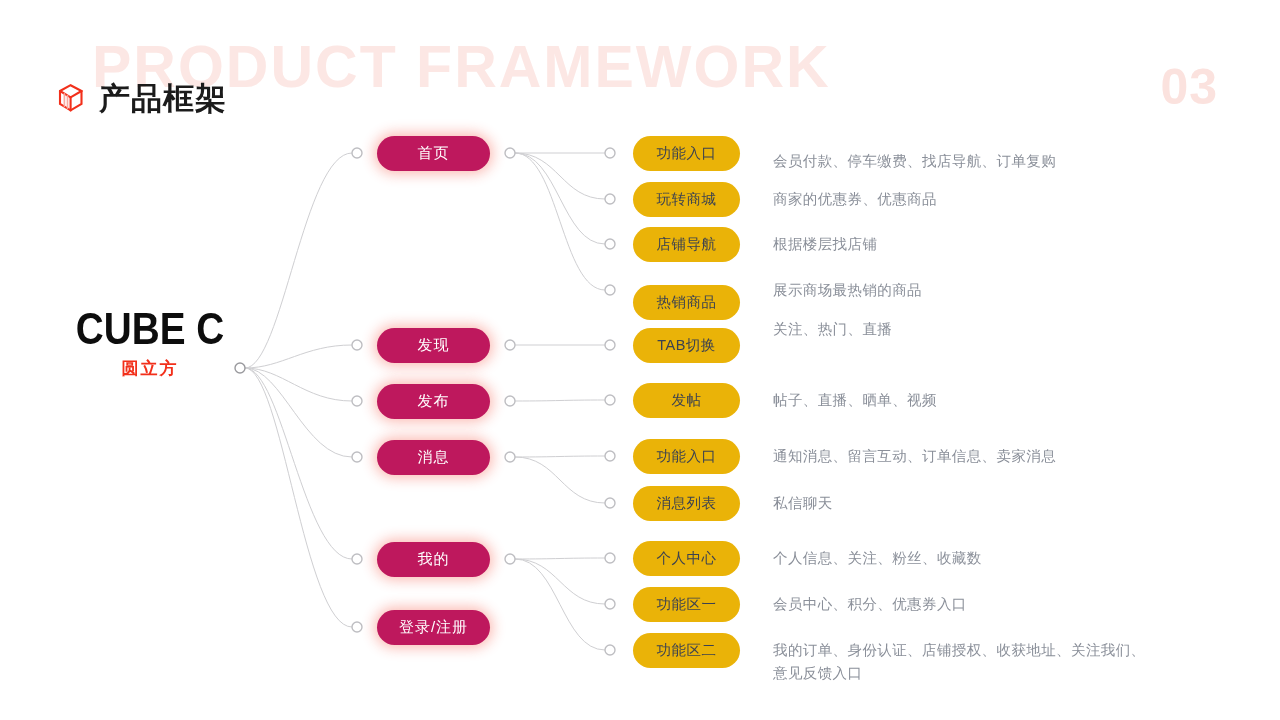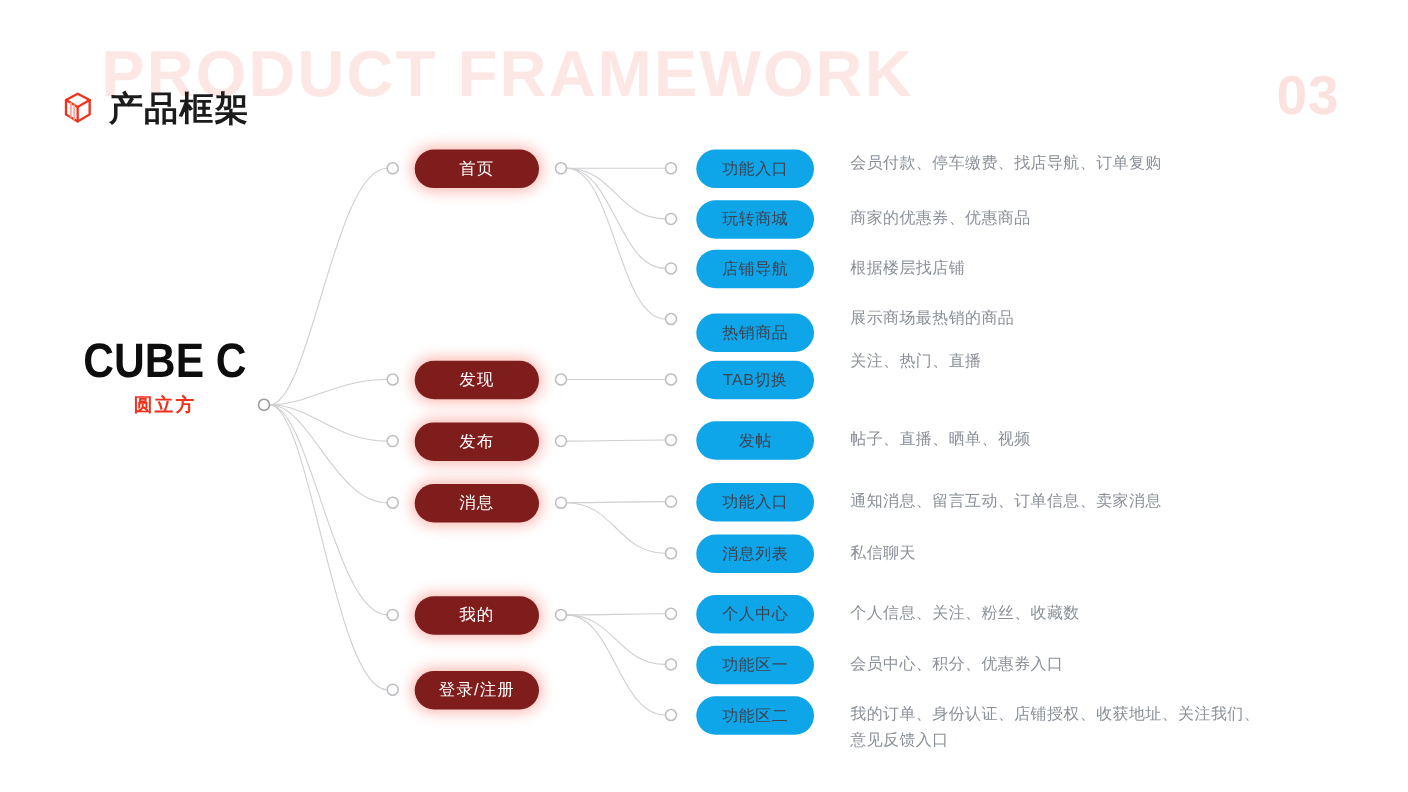--- a/index.html
+++ b/index.html
@@ -126,7 +126,7 @@
   .pill-red {
     left: 377px;
     width: 113px;
-    background: #7f1d1d;
+    background: #be185d;
     color: #ffffff;
     font-size: 15px;
     letter-spacing: 1px;

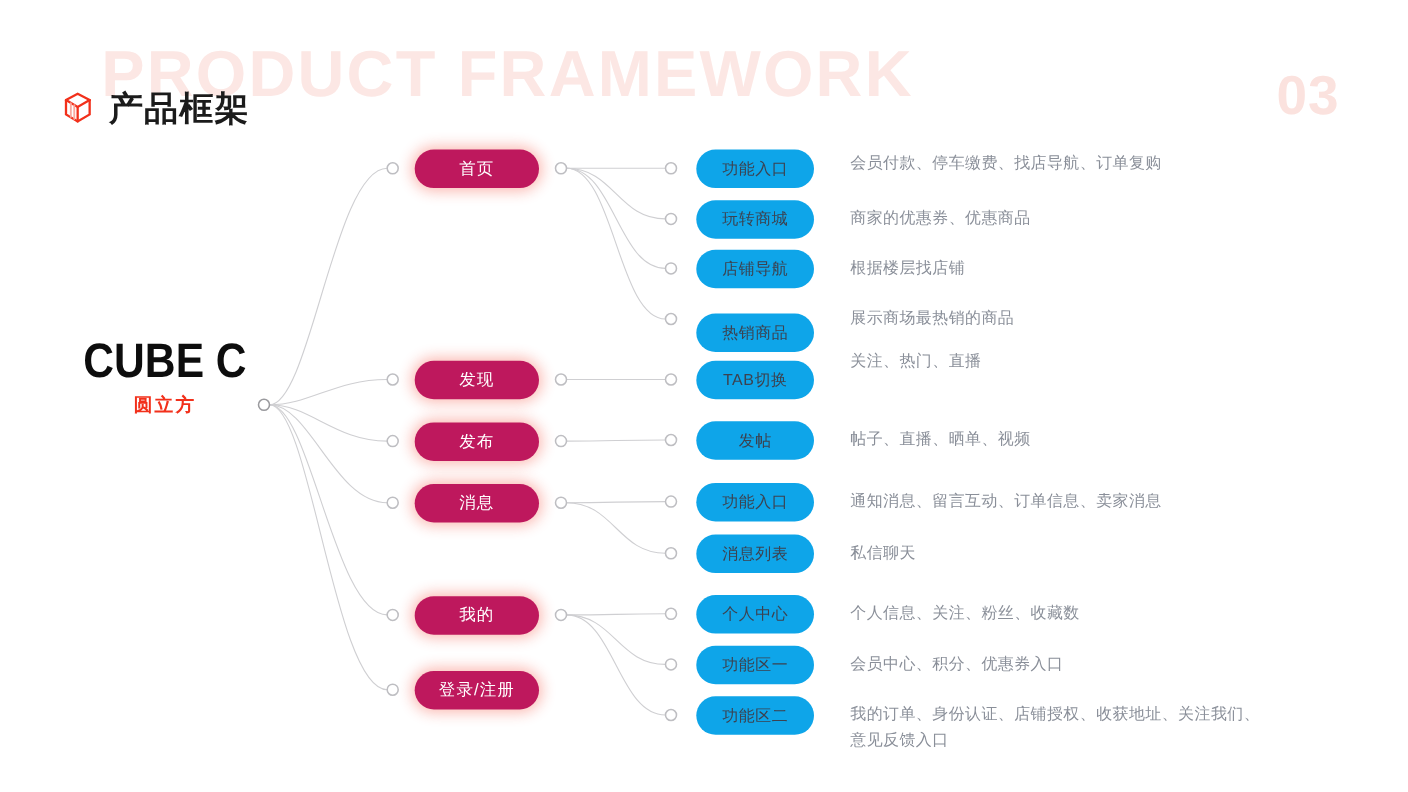--- a/index.html
+++ b/index.html
@@ -135,7 +135,7 @@
   .pill-gray {
     left: 633px;
     width: 107px;
-    background: #0ea5e9;
+    background: #eab308;
     color: #3C4250;
     font-size: 14.5px;
     letter-spacing: 0.5px;

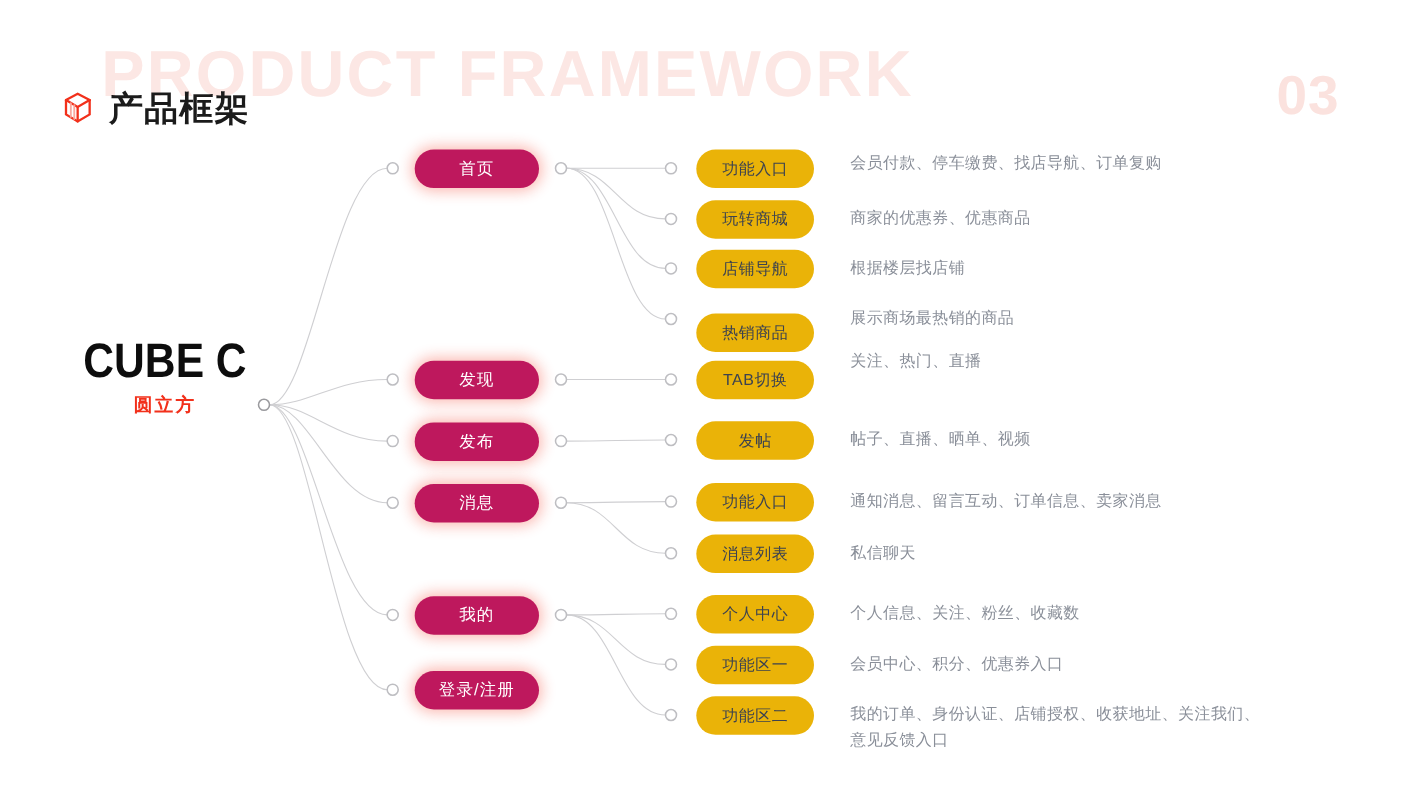--- a/index.html
+++ b/index.html
@@ -232,7 +232,7 @@
     <div class="pill pill-red" style="top: 541.5px;">我的</div>
     <div class="pill pill-red" style="top: 609.5px;">登录/注册</div>
     <div class="pill pill-gray" style="top: 135.5px;">功能入口</div>
-    <div class="desc" style="top: 138px; text-align: center;">会员付款、停车缴费、找店导航、订单复购</div>
+    <div class="desc" style="top: 150px; text-align: center;">会员付款、停车缴费、找店导航、订单复购</div>
     <div class="pill pill-gray" style="top: 181.5px;">玩转商城</div>
     <div class="desc" style="top: 188px;">商家的优惠券、优惠商品</div>
     <div class="pill pill-gray" style="top: 226.5px; font-family: Liberation Mono, monospace;">店铺导航</div>

